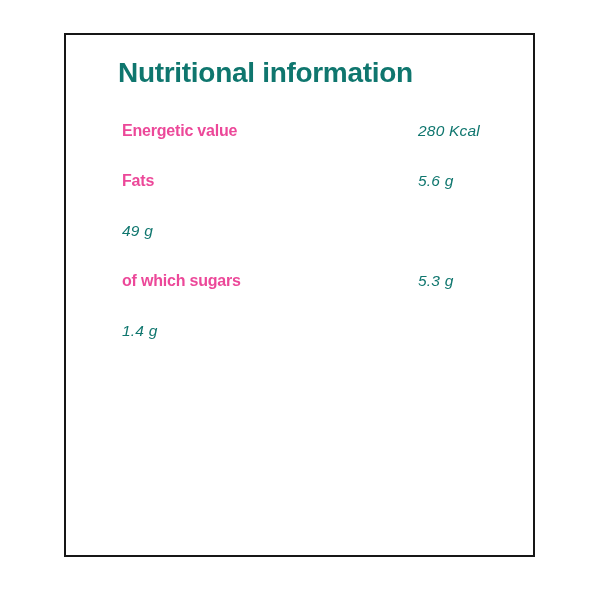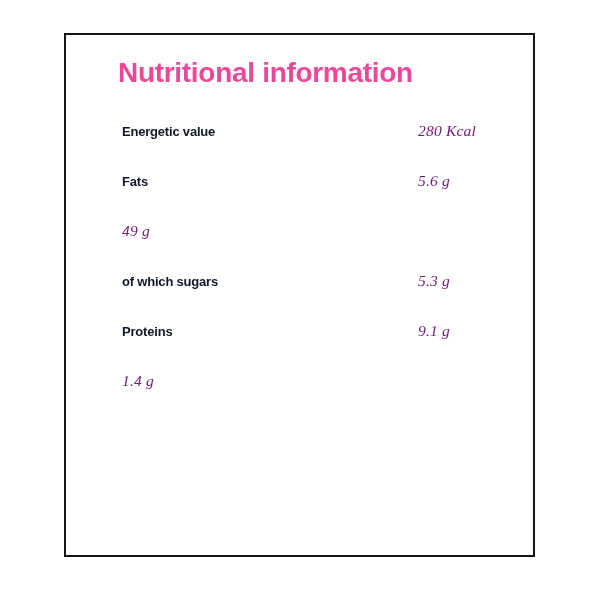--- a/index.html
+++ b/index.html
@@ -32,7 +32,7 @@
     font-size: 28px;
     line-height: 35px;
     font-weight: bold;
-    color: #ec4899;
+    color: #0f766e;
     letter-spacing: -0.3px;
   }
   .rows {

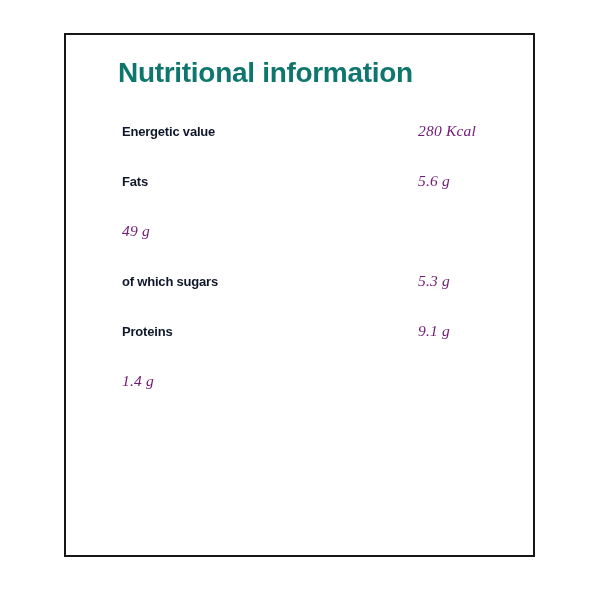--- a/index.html
+++ b/index.html
@@ -47,9 +47,9 @@
   .row-label {
     flex: none;
     width: 296px;
-    font-size: 13px;
+    font-size: 16px;
     font-weight: bold;
-    color: #0f172a;
+    color: #ec4899;
     letter-spacing: -0.2px;
   }
   .row-value {

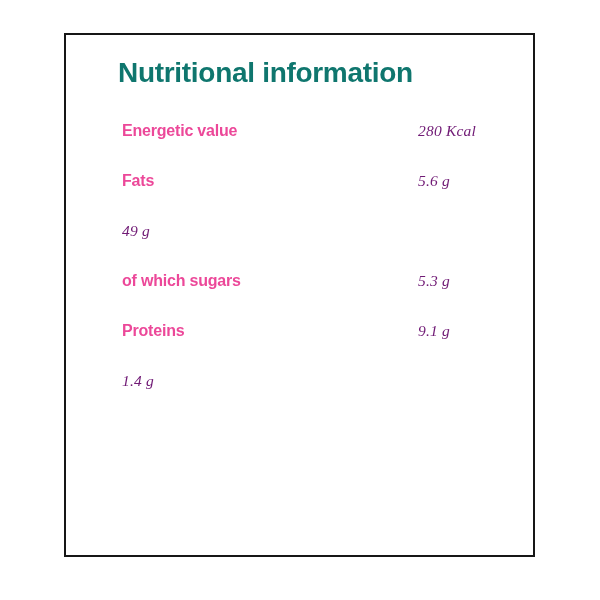--- a/index.html
+++ b/index.html
@@ -57,9 +57,8 @@
     font-size: 15.5px;
     font-style: italic;
     font-weight: 300;
-    color: #701a75;
+    color: #0f766e;
     letter-spacing: 0.2px;
-    font-family: Liberation Serif, serif;
   }
 </style>
 </head>

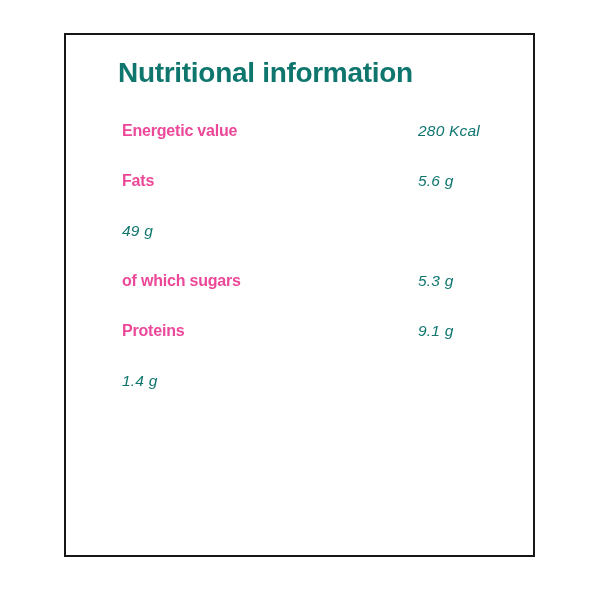--- a/index.html
+++ b/index.html
@@ -86,10 +86,6 @@
         <span class="row-value">5.3 g</span>
       </div>
       <div class="row">
-        <span class="row-label">Proteins</span>
-        <span class="row-value">9.1 g</span>
-      </div>
-      <div class="row">
         <span class="row-value">1.4 g</span>
       </div>
     </div>

